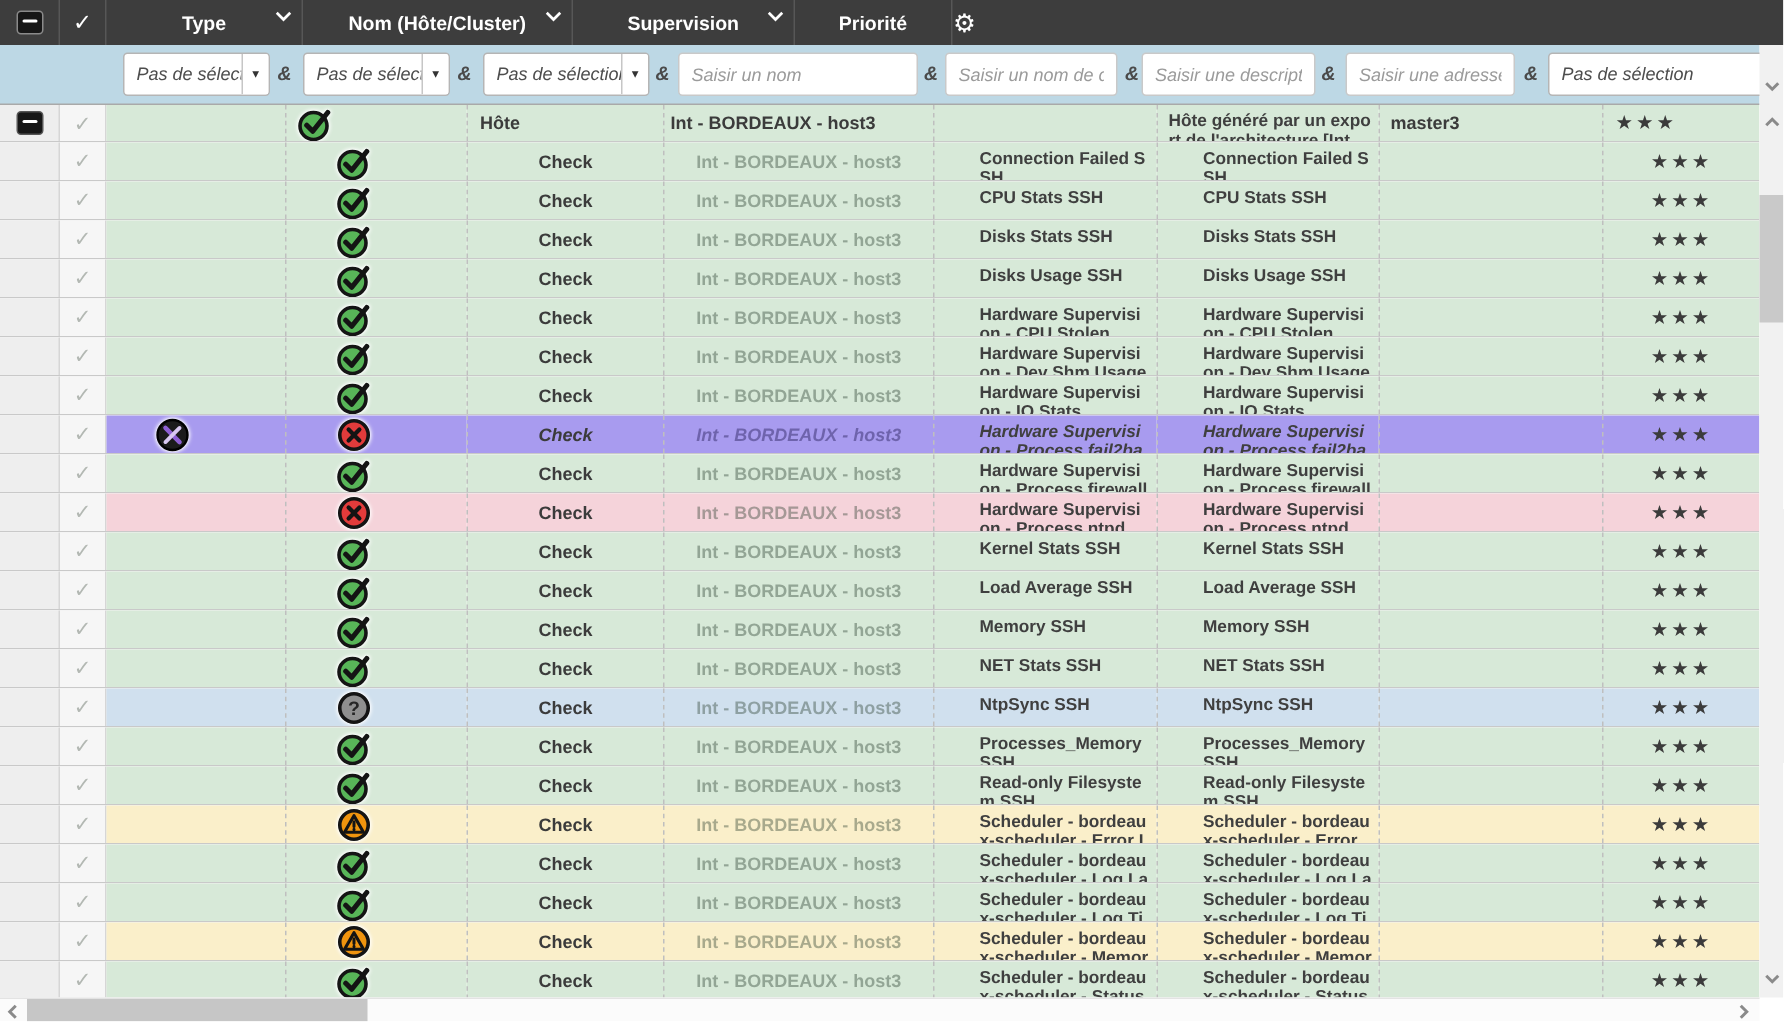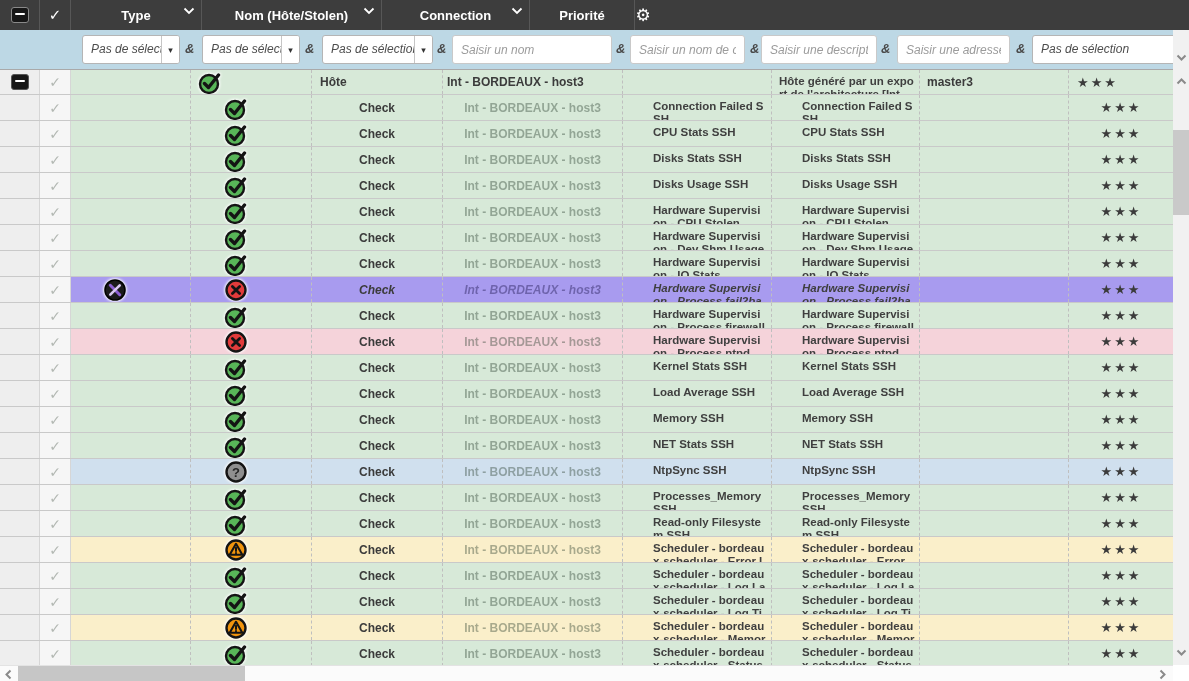--- a/index.html
+++ b/index.html
@@ -88,7 +88,7 @@
           </svg></span>
     </div>
     <div class="hc" style="width:180px">
-      <span>Nom (Hôte/Stolen)</span>
+      <span>Nom (Hôte/Cluster)</span>
       <span class="chev"><svg width="12" height="8">
             <path d="M1.5 1.5 L6 6 L10.5 1.5" stroke="#fff" stroke-width="1.8" fill="none"></path>
           </svg></span>

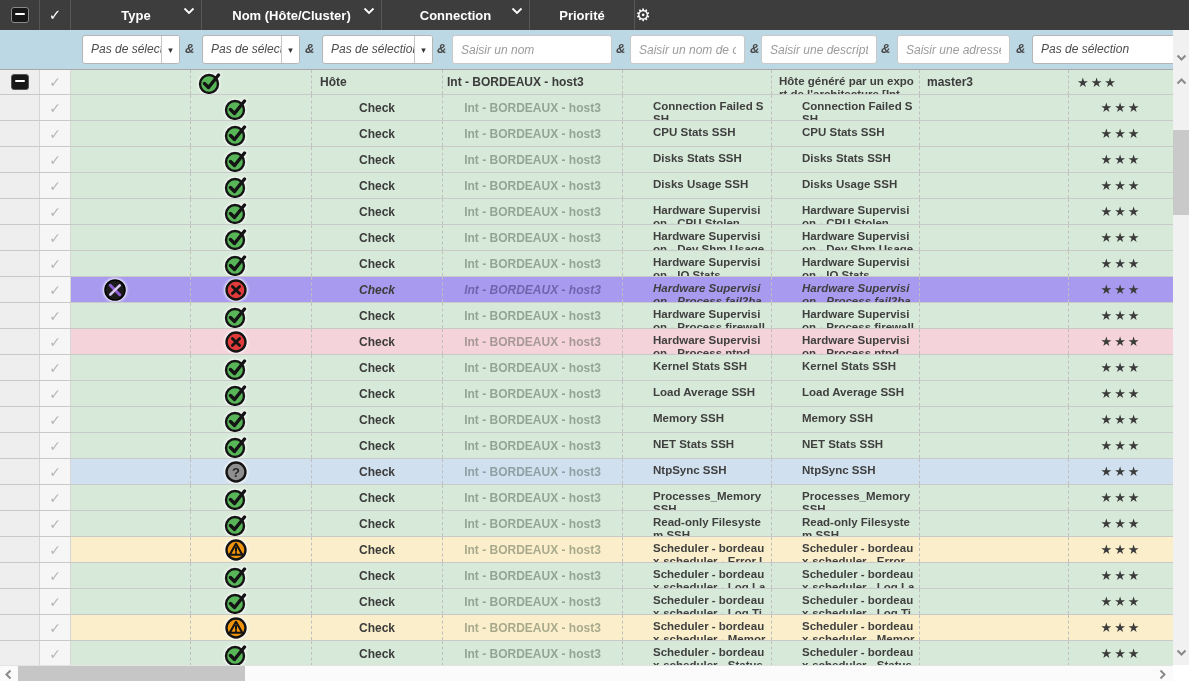--- a/index.html
+++ b/index.html
@@ -94,7 +94,7 @@
           </svg></span>
     </div>
     <div class="hc" style="width:148px">
-      <span>Connection</span>
+      <span>Supervision</span>
       <span class="chev"><svg width="12" height="8">
             <path d="M1.5 1.5 L6 6 L10.5 1.5" stroke="#fff" stroke-width="1.8" fill="none"></path>
           </svg></span>

